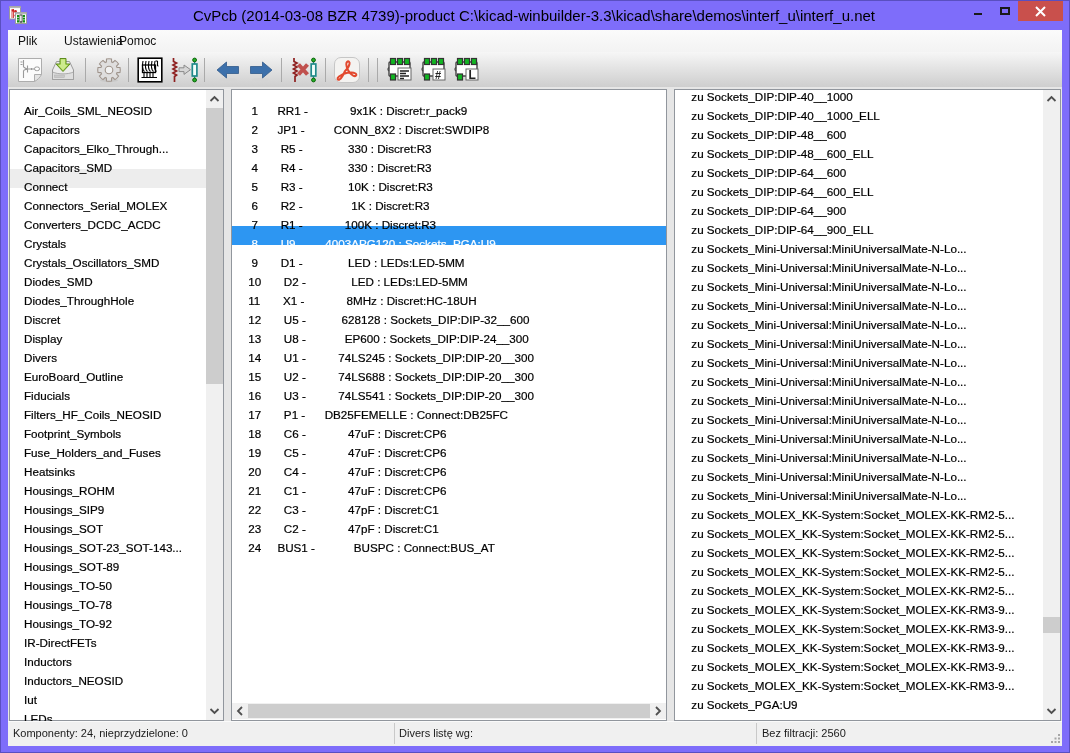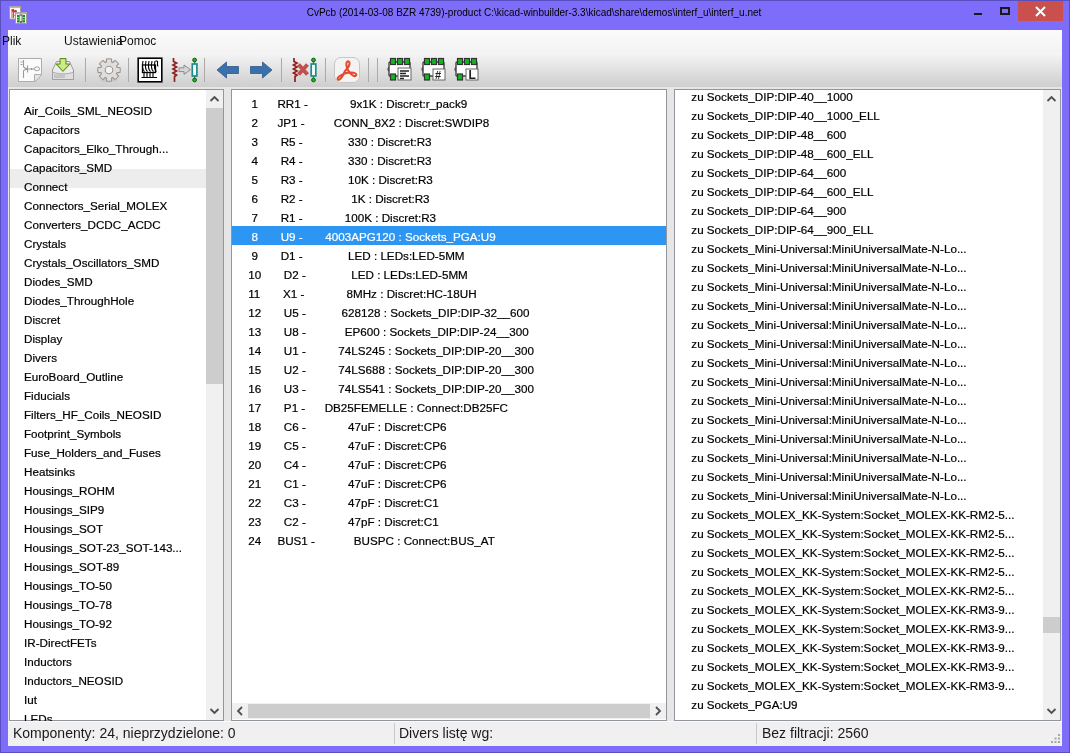--- a/index.html
+++ b/index.html
@@ -5,7 +5,7 @@
 #outline{position:absolute;left:0;top:0;width:1068px;height:751px;border:1px solid #5a4fc0;pointer-events:none;z-index:50}
 .abs{position:absolute}
 pre{margin:8px;font-family:Liberation Sans, sans-serif;font-size:11.665px;line-height:19px;white-space:pre;color:#000;-webkit-text-stroke:0.2px currentColor}
-#title{position:absolute;left:-1px;top:7px;width:1070px;text-align:center;font-size:10px;color:#000}
+#title{position:absolute;left:-1px;top:7px;width:1070px;text-align:center;font-size:15px;color:#000}
 #closebtn{position:absolute;left:1018px;top:1px;width:45px;height:20px;background:#c9504c}
 .menu{position:absolute;top:30px;height:22px;line-height:22px;font-size:12px;color:#111}
 #menubar{position:absolute;left:8px;top:30px;width:1054px;height:22px;background:linear-gradient(#fbfbfb,#f3f3f3)}

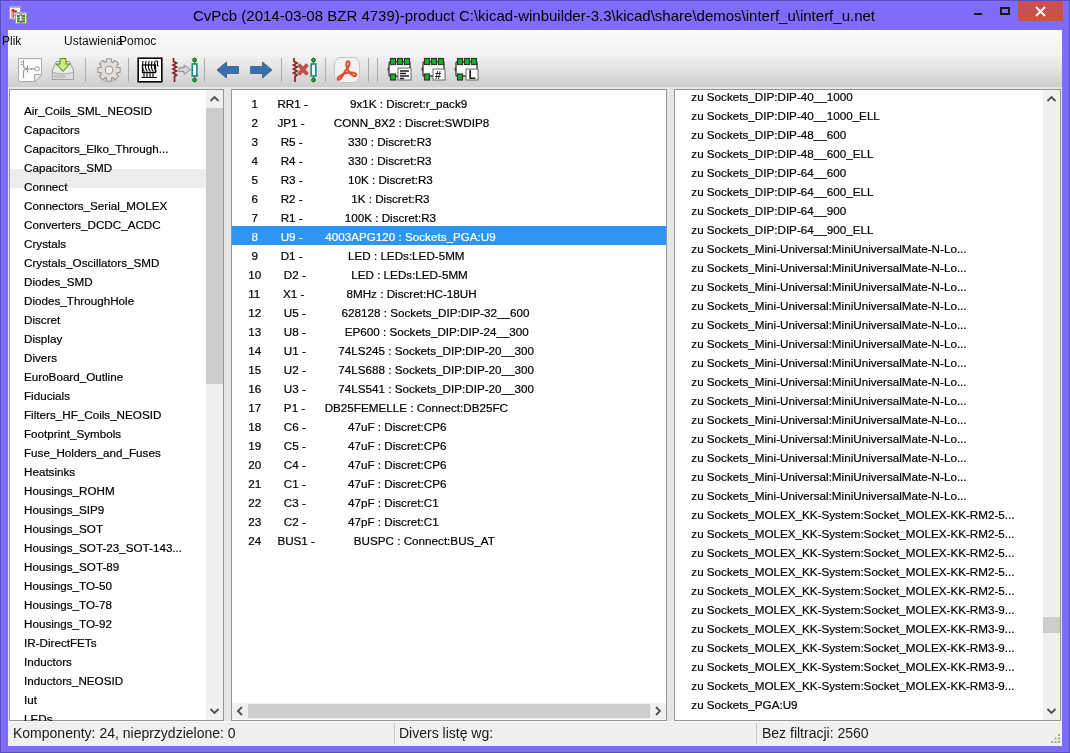--- a/index.html
+++ b/index.html
@@ -50,7 +50,7 @@
       </svg></div>
 
   <div id="menubar"></div>
-  <div class="menu" style="left:2px">Plik</div>
+  <div class="menu" style="left:18px">Plik</div>
   <div class="menu" style="left:64px">Ustawienia</div>
   <div class="menu" style="left:119px">Pomoc</div>
 

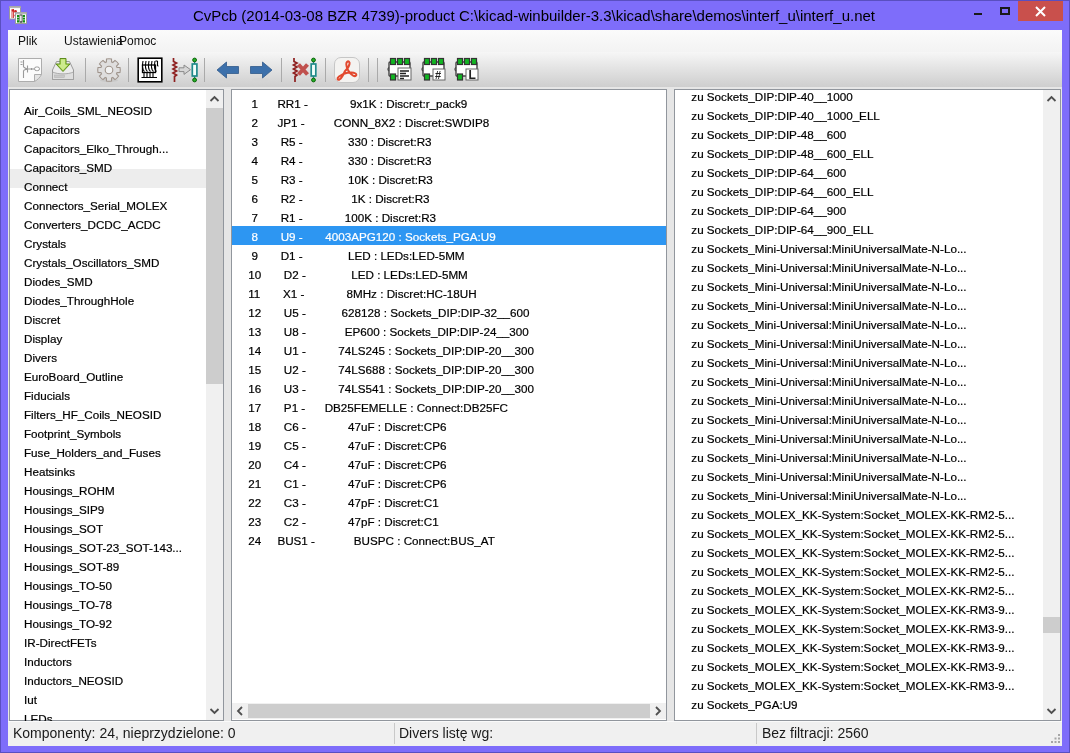--- a/index.html
+++ b/index.html
@@ -204,7 +204,7 @@
 
   <div class="pane" style="left:231px;top:89px;width:434px;height:630px"></div>
   <div class="abs" style="left:232px;top:226px;width:434px;height:19px;background:#2d96f2"></div>
-  <pre class="abs" style="left:237px;top:86px">  1      RR1 -             9x1K : Discret:r_pack9
+  <pre class="abs" style="left:237px;top:93px">  1      RR1 -             9x1K : Discret:r_pack9
   2      JP1 -         CONN_8X2 : Discret:SWDIP8
   3       R5 -              330 : Discret:R3
   4       R4 -              330 : Discret:R3

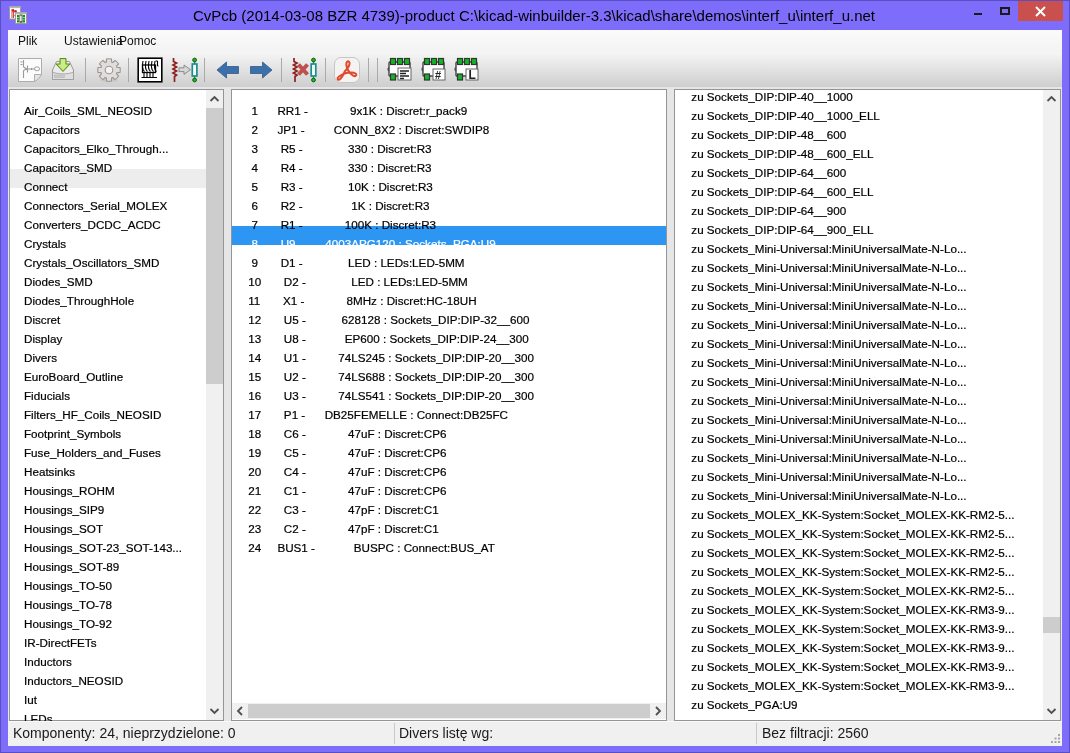--- a/index.html
+++ b/index.html
@@ -15,7 +15,7 @@
 .pane{position:absolute;background:#fff;border:1px solid #91969d}
 .sb{position:absolute;background:#f0f0f0}
 .thumb{position:absolute;background:#cdcdcd}
-.statustext{position:absolute;top:721px;height:23px;line-height:24px;font-size:14px;color:#1a1a1a}
+.statustext{position:absolute;top:721px;height:23px;line-height:24px;font-size:11px;color:#1a1a1a}
 .ssep{position:absolute;top:723px;width:1px;height:21px;background:#c9c9c9}
 </style></head><body>
 <div id="win">

